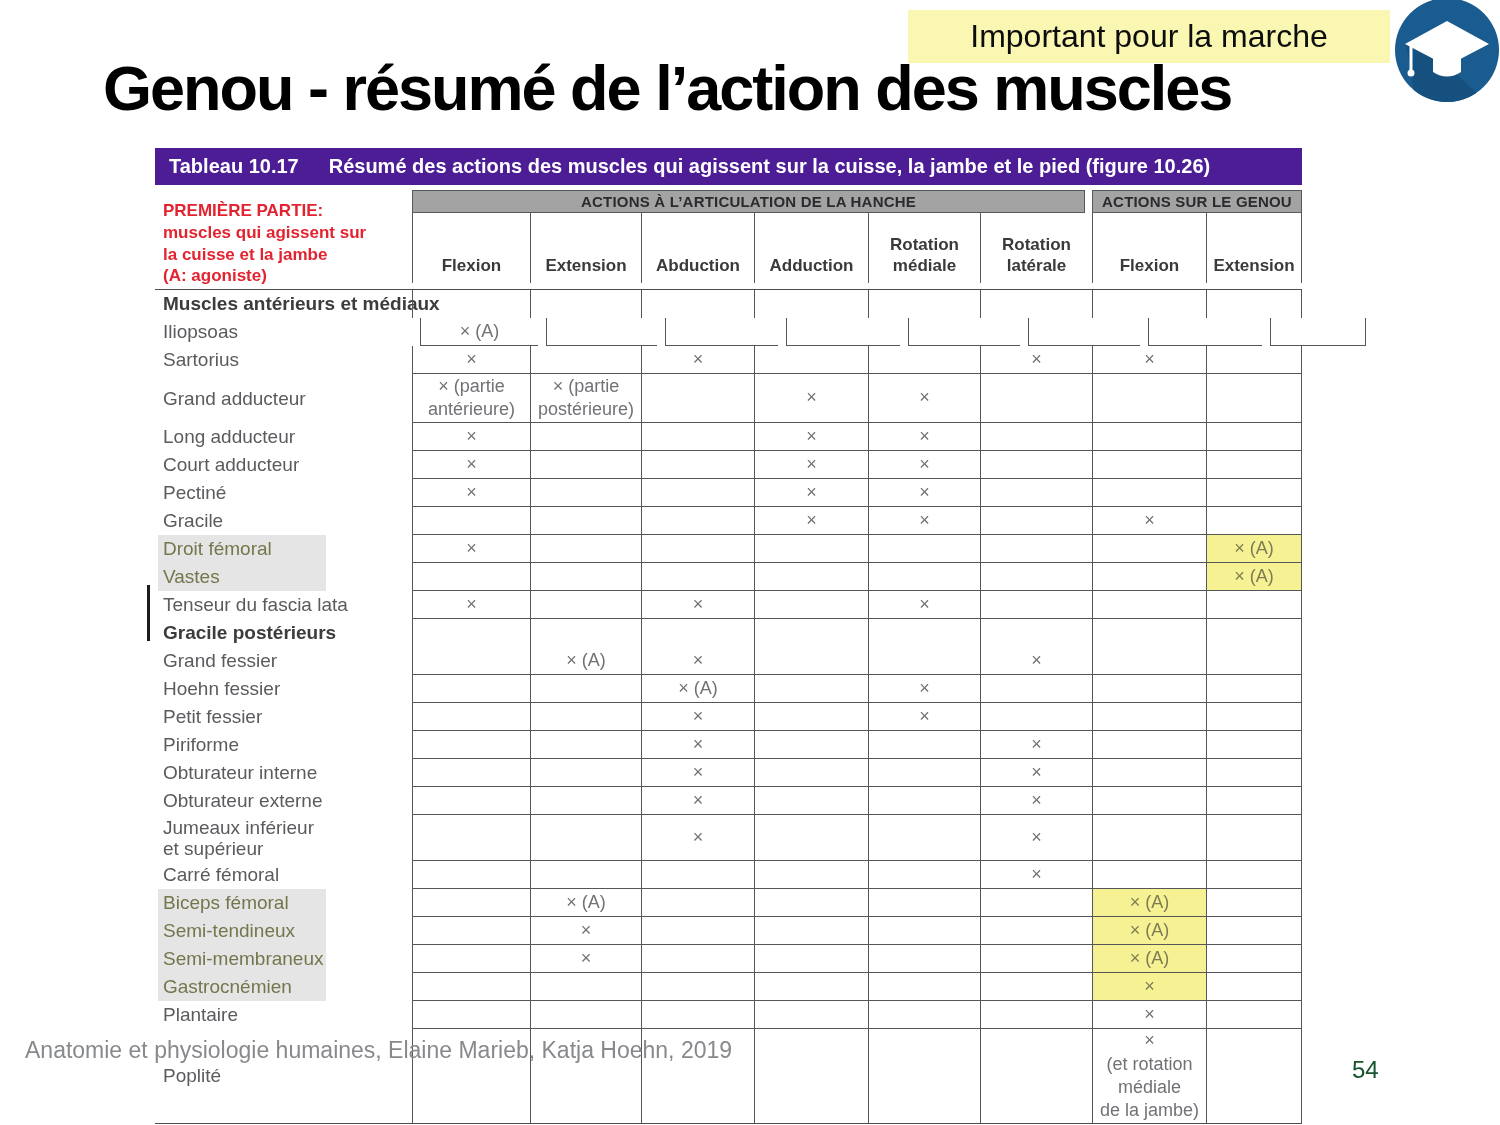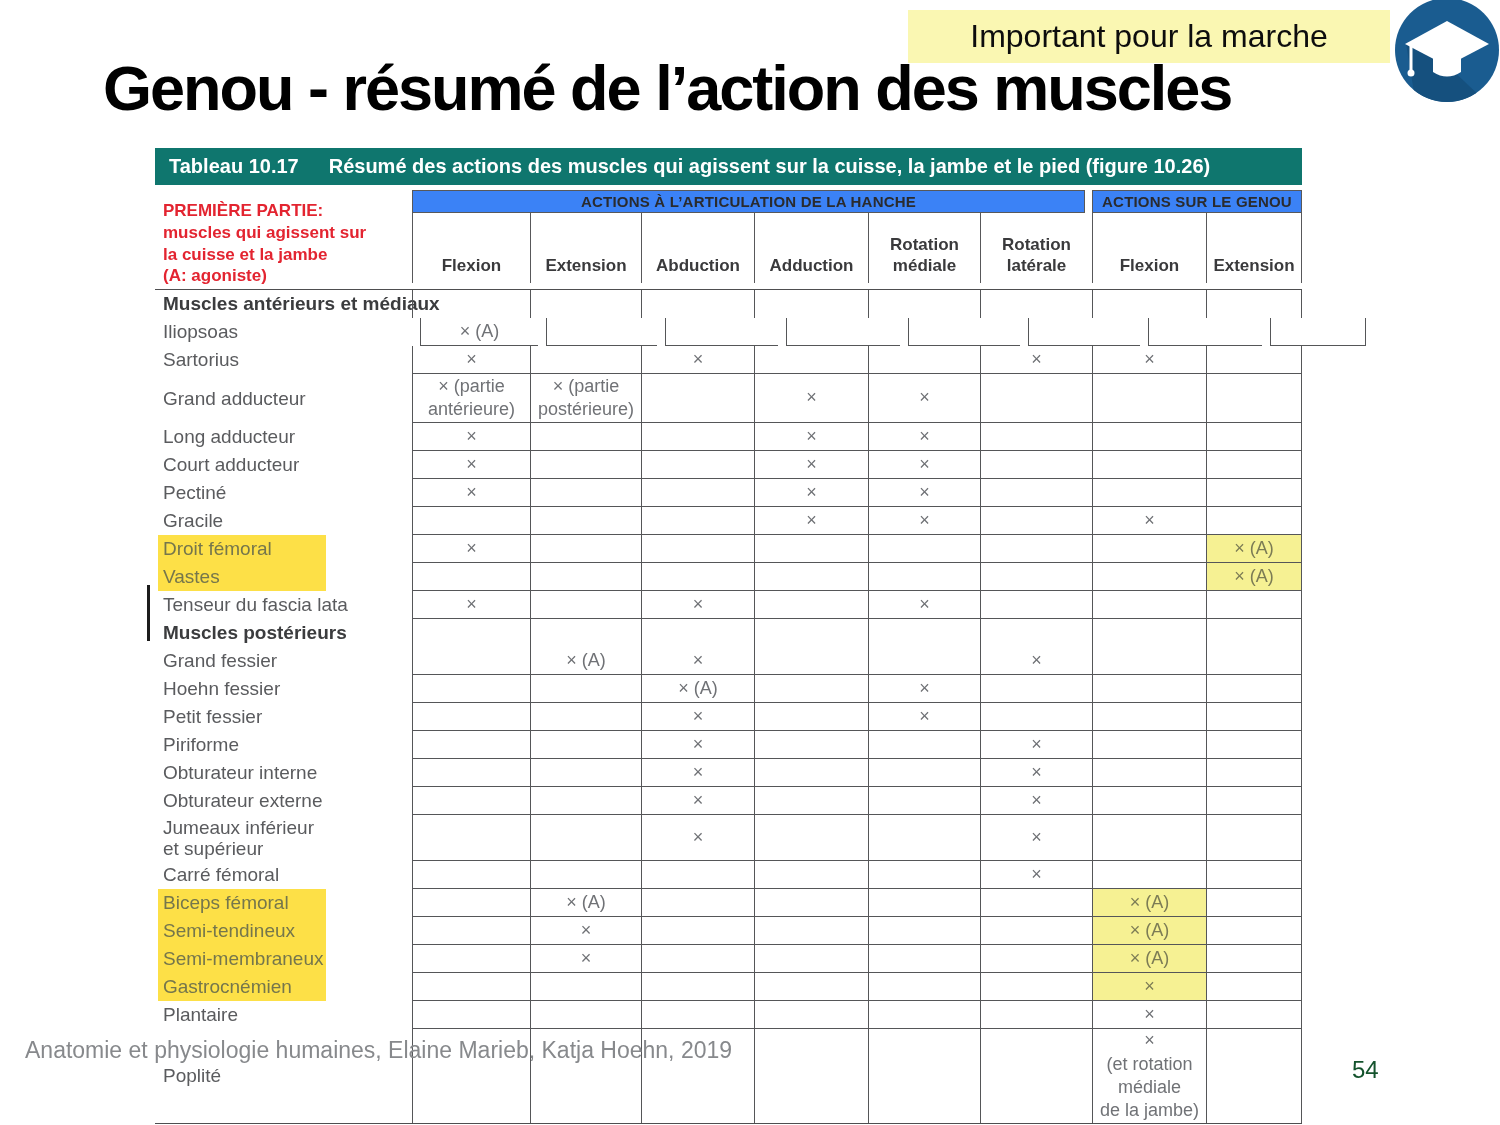--- a/index.html
+++ b/index.html
@@ -21,7 +21,7 @@
   
   .table-wrap{position:absolute;left:155px;top:148px;width:1147px;}
   .caption{
-    height:37px;background:#0f766e;color:#fff;display:flex;align-items:center;
+    height:37px;background:#4c1d95;color:#fff;display:flex;align-items:center;
     padding-left:14px;box-sizing:border-box;font-weight:bold;font-size:20px;
   }
   .caption .cap-text{margin-left:30px;font-weight:bold;}

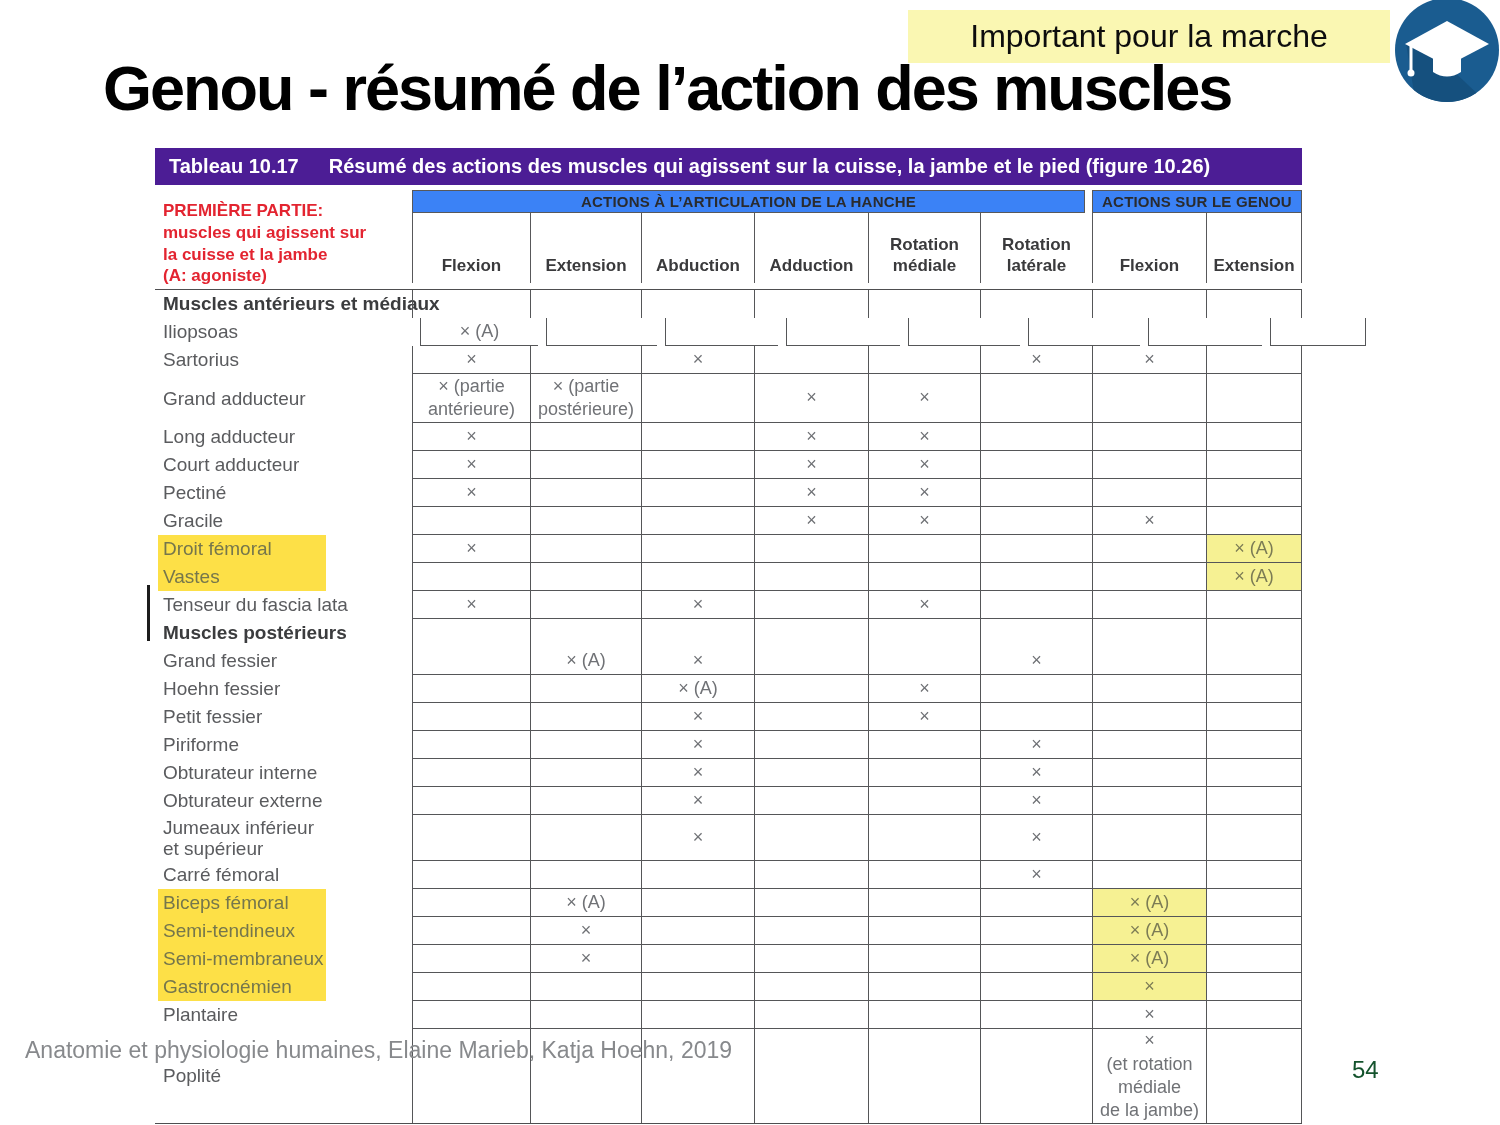--- a/index.html
+++ b/index.html
@@ -30,7 +30,7 @@
   .red-head div{font-weight:bold;font-size:17px;color:#e32430;}
   .band-row{margin-left:257px;height:23px;display:flex;margin-top:5px;}
   .band{
-    background:#3b82f6;border:1px solid #58585a;box-sizing:border-box;
+    background:#a3a3a3;border:1px solid #58585a;box-sizing:border-box;
     display:flex;align-items:center;justify-content:center;
     font-weight:bold;font-size:15px;color:#2a2b2e;letter-spacing:.2px;
   }

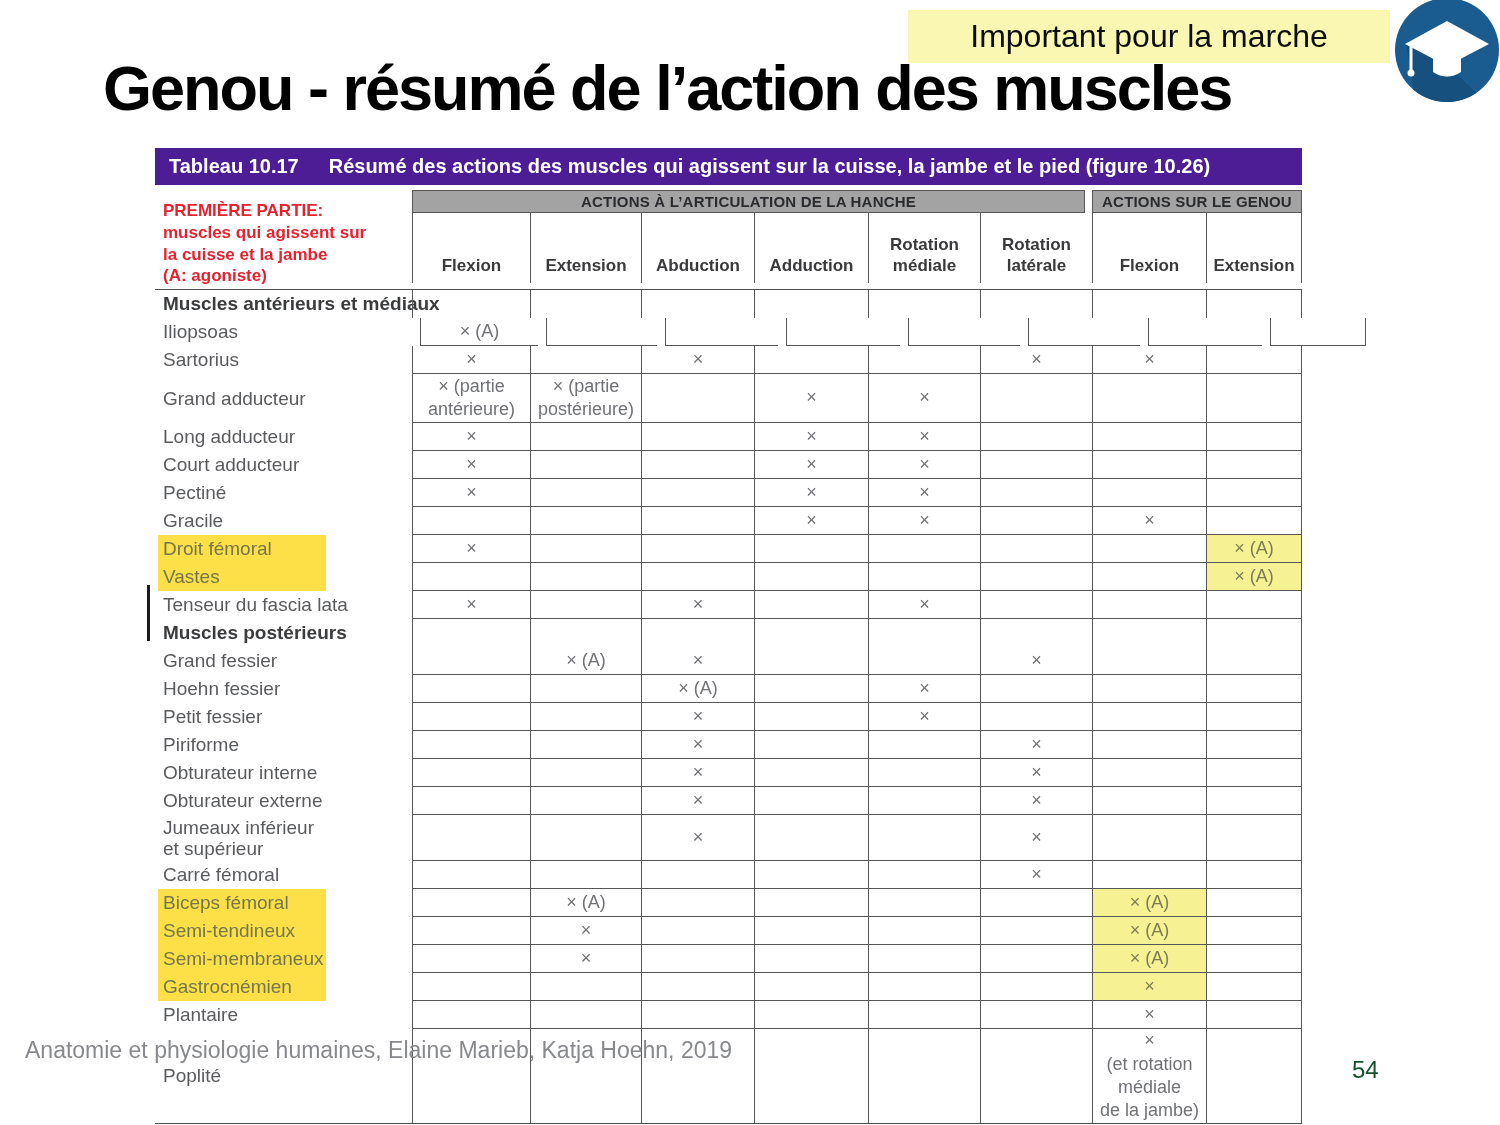--- a/index.html
+++ b/index.html
@@ -51,7 +51,7 @@
   .nlabel{font-size:19px;color:#5a5b5e;white-space:pre;line-height:1.12;}
   .trow.section .nlabel{font-weight:bold;color:#3b3c3e;}
   .nlabel.hl{
-    background:#fde047;color:#75764c;align-self:stretch;display:flex;align-items:center;
+    background:#e5e5e5;color:#75764c;align-self:stretch;display:flex;align-items:center;
     min-width:163px;padding-left:5px;margin-left:-5px;
   }
   .dcell{

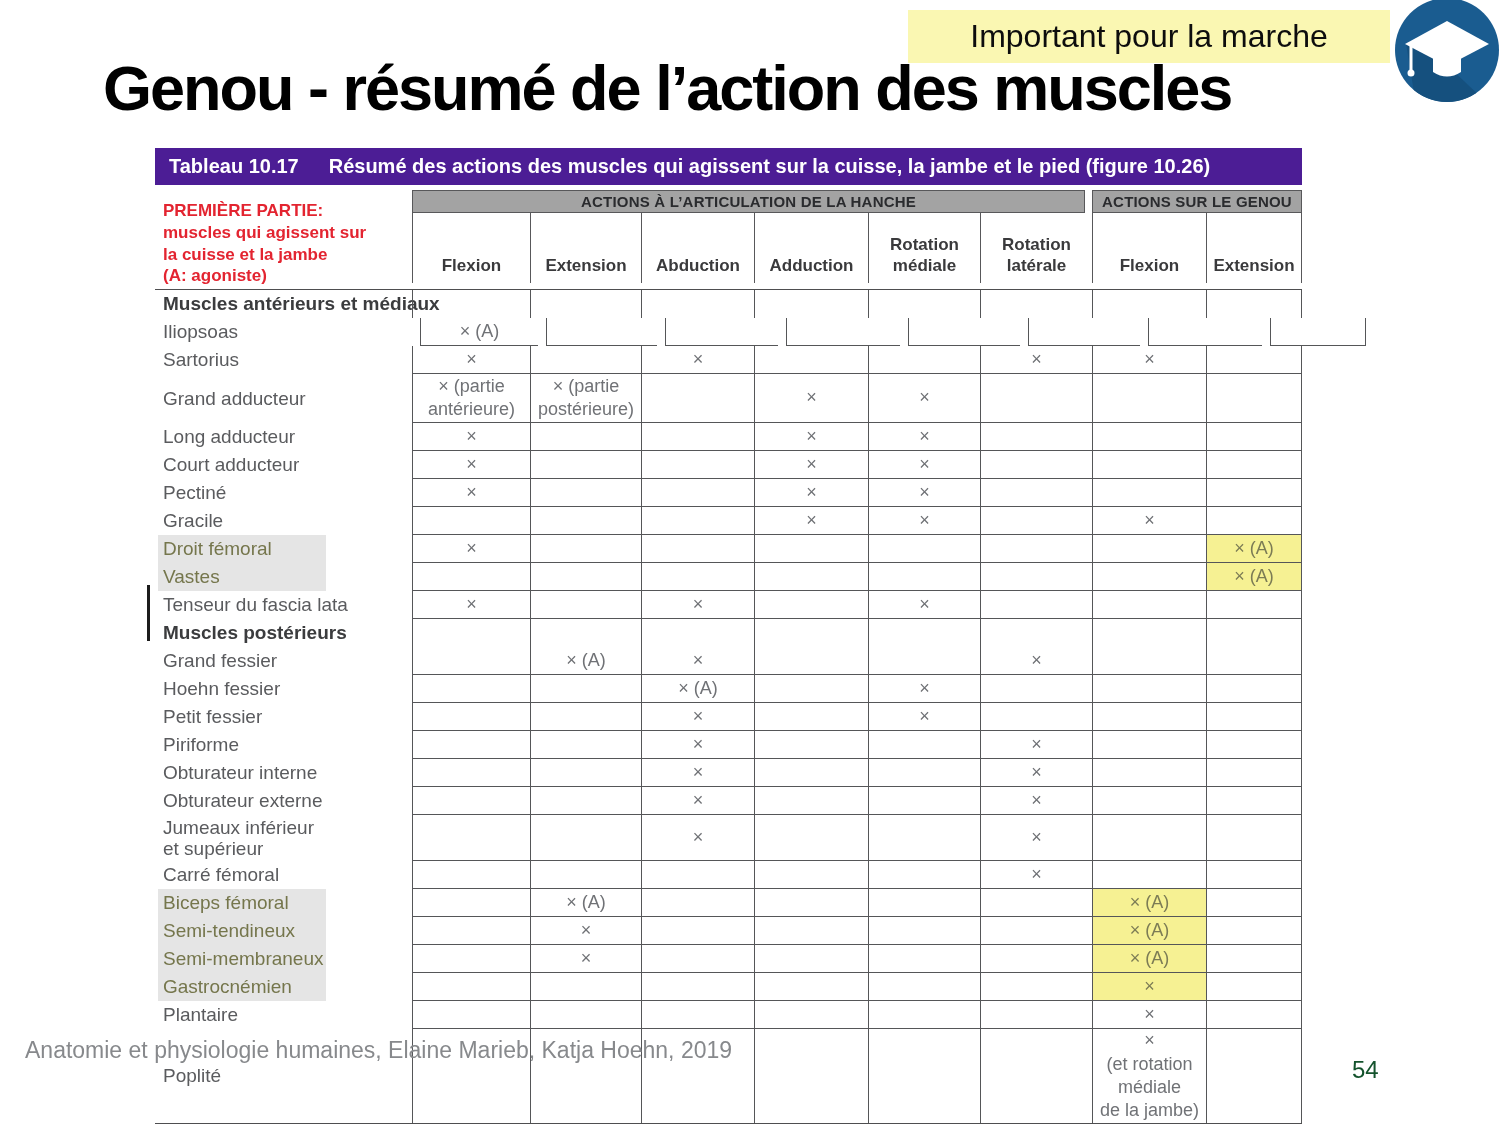--- a/index.html
+++ b/index.html
@@ -275,7 +275,7 @@
       </div>
       <div class="trow section" style="height: 28px;">
         <div class="ncell">
-          <span class="nlabel">Muscles postérieurs</span>
+          <span class="nlabel">Gracile postérieurs</span>
         </div>
         <div class="dcell"></div>
         <div class="dcell"></div>

